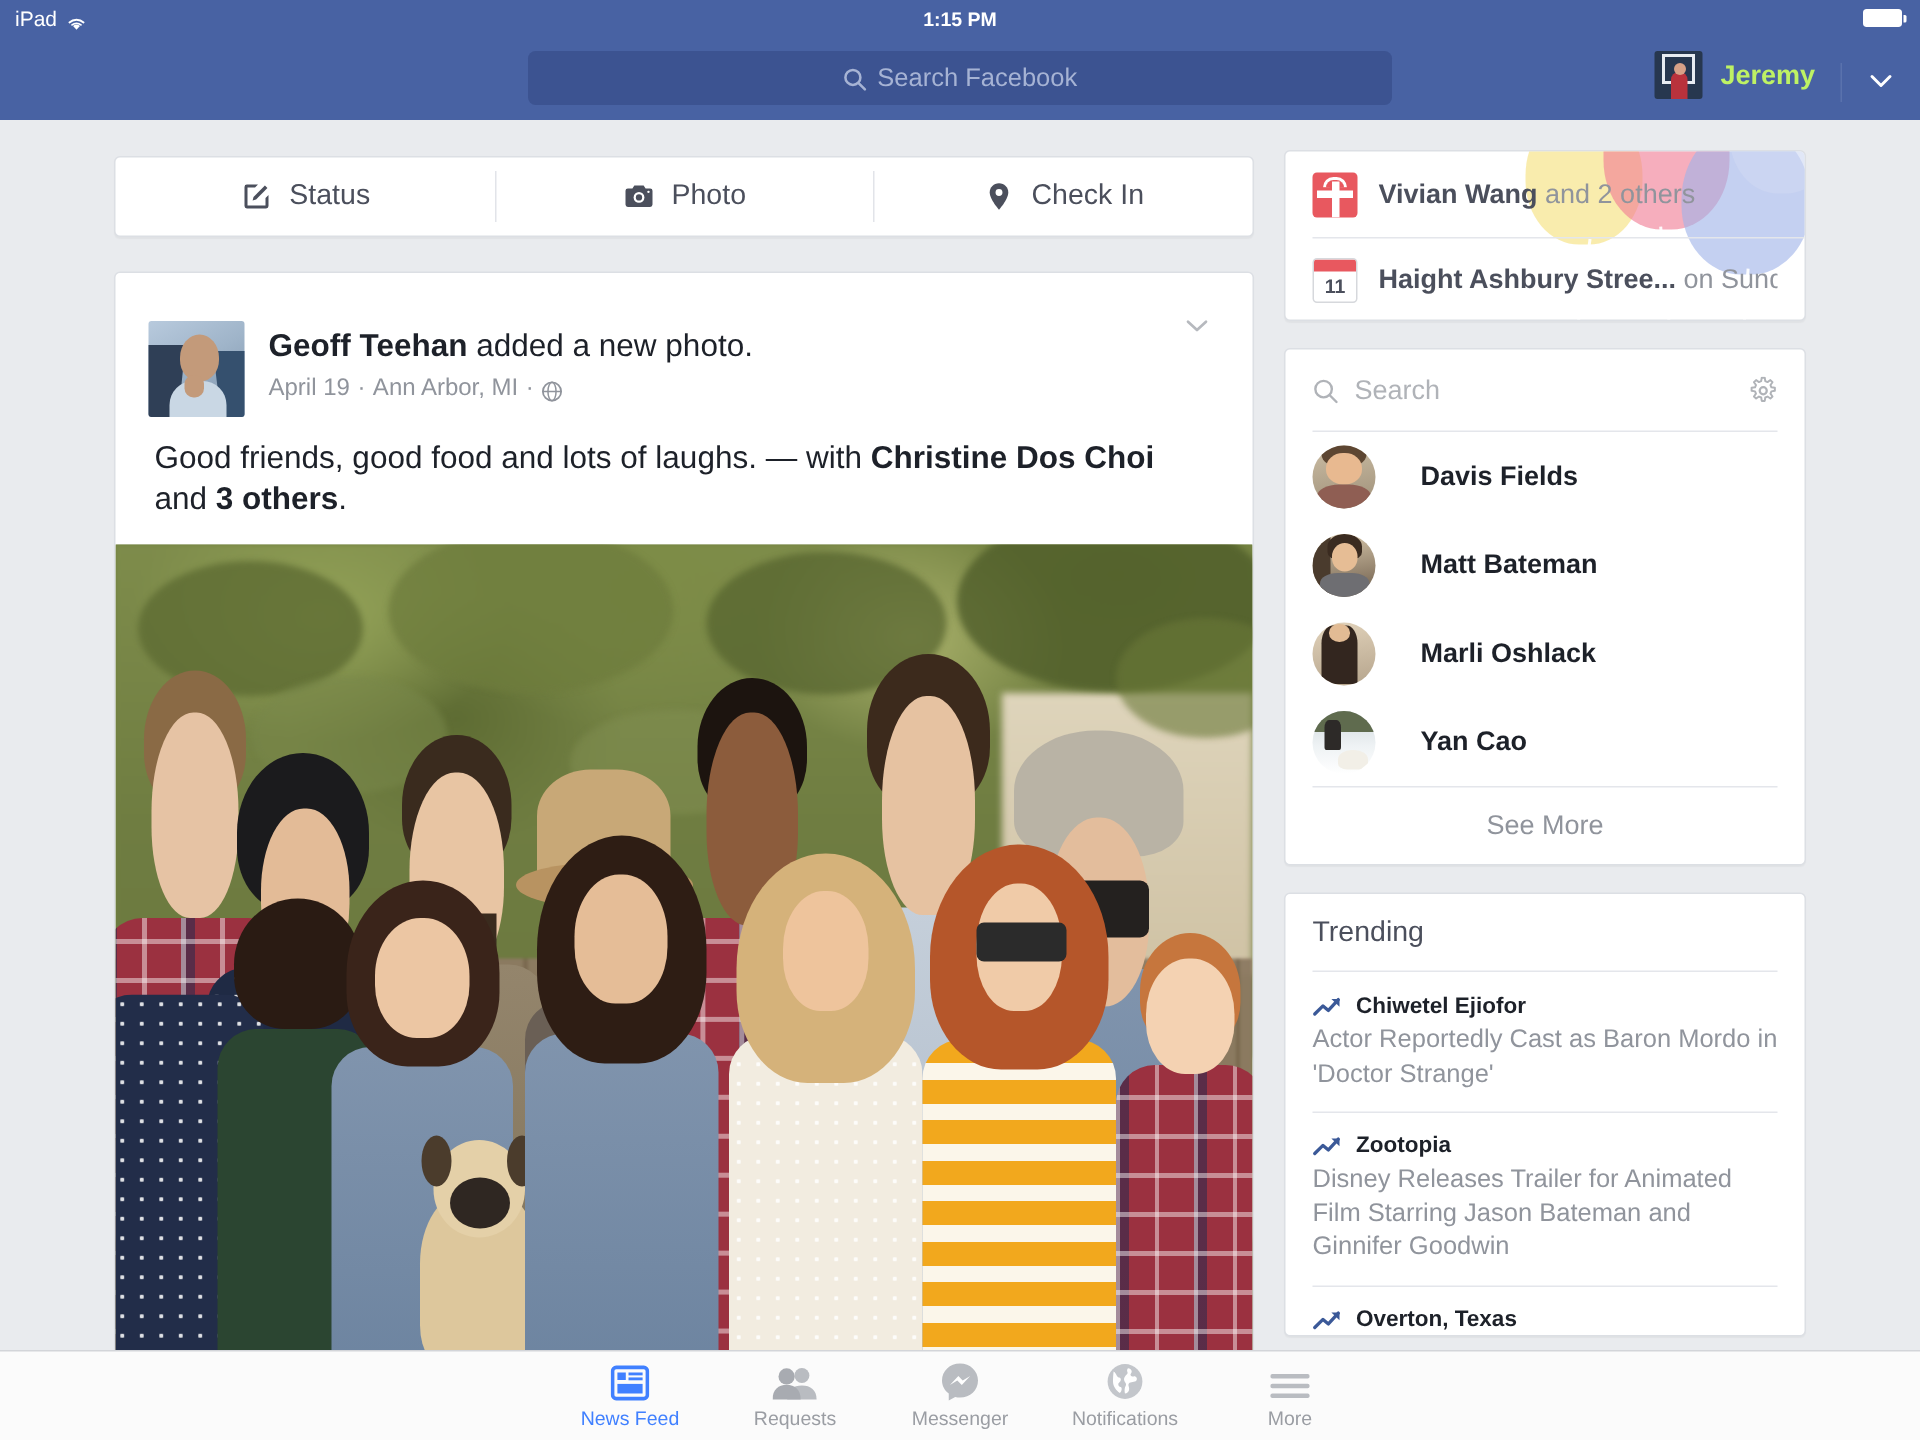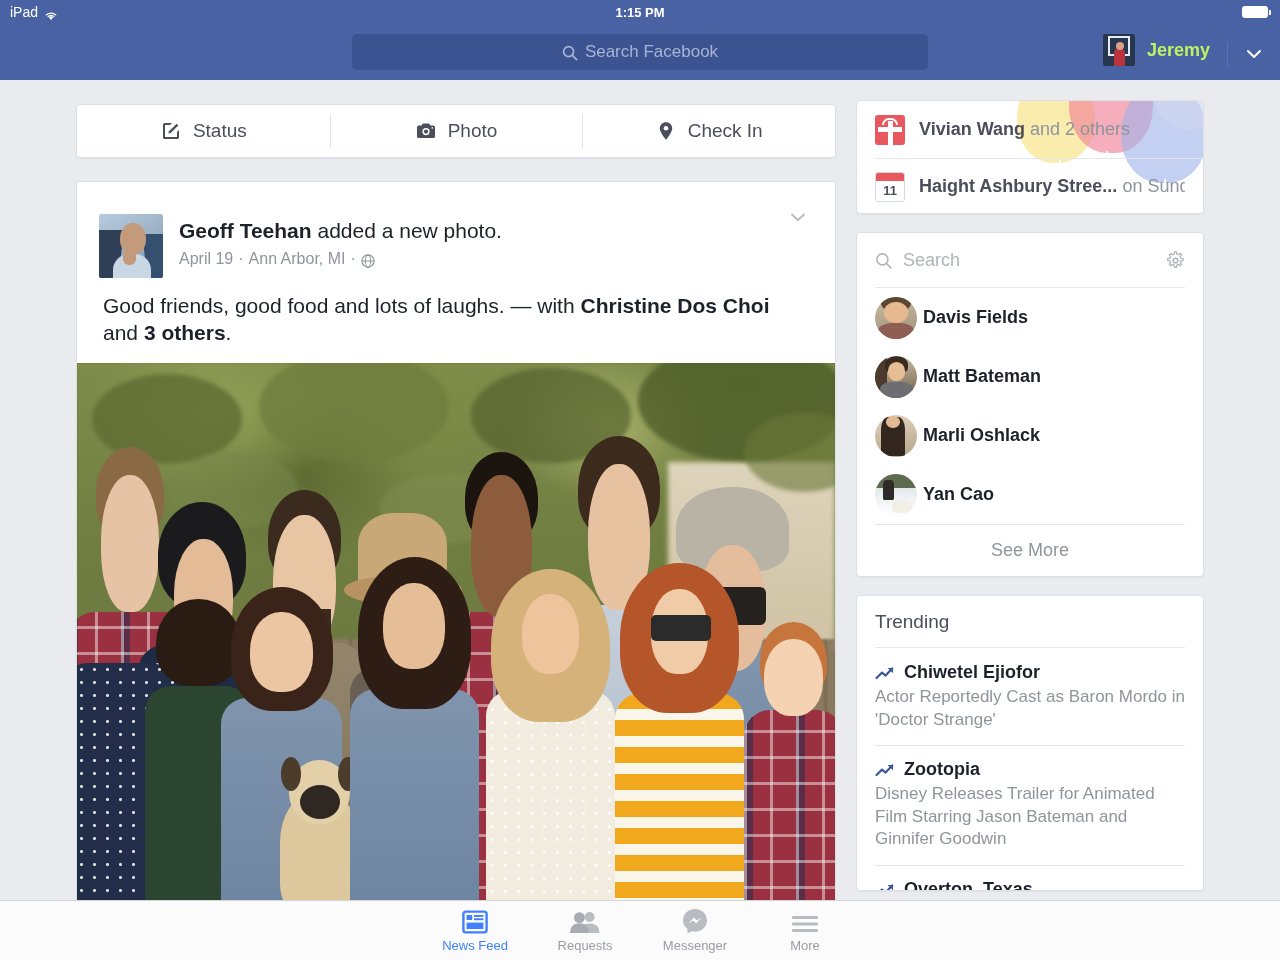--- a/index.html
+++ b/index.html
@@ -234,7 +234,7 @@
   }
   .cs-text { font-size: 18px; color: #b0b3b8; flex: 1; }
   .gear-icon { width: 19px; height: 19px; cursor: pointer; }
-  .contact-row { display: flex; align-items: center; height: 59px; padding: 0 18px; gap: 6px; cursor: pointer; }
+  .contact-row { display: flex; align-items: center; height: 59px; padding: 0 18px; gap: 30px; cursor: pointer; }
   .contact-avatar { width: 42px; height: 42px; border-radius: 50%; overflow: hidden; position: relative; flex: none; }
   .contact-name { font-size: 18px; color: #1d2129; font-weight: bold; }
   .see-more {

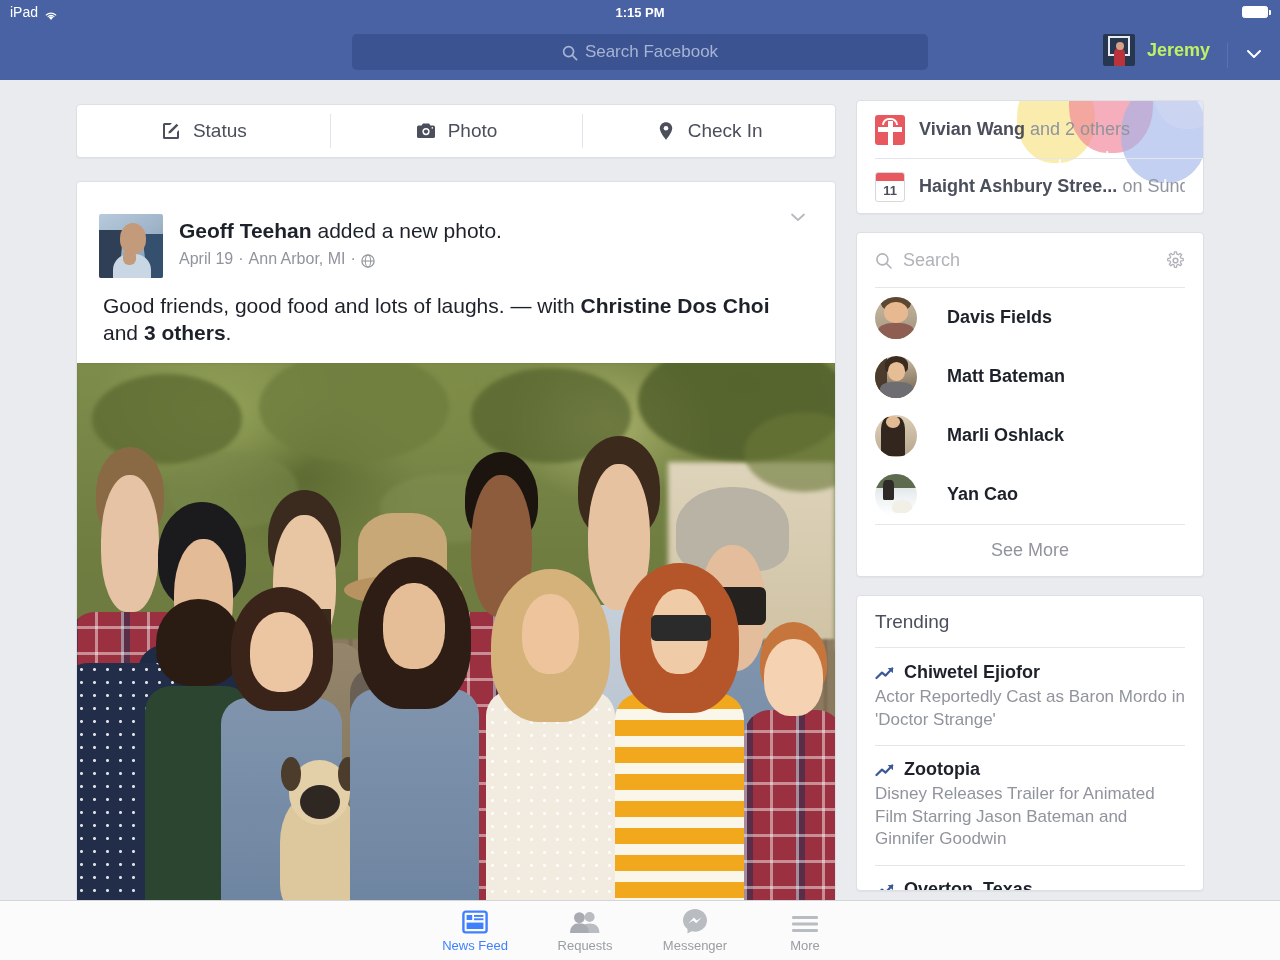--- a/index.html
+++ b/index.html
@@ -259,7 +259,7 @@
   }
   .trend-head { display: flex; align-items: center; gap: 9px; }
   .trend-arrow { width: 20px; height: 16px; flex: none; }
-  .trend-name { font-size: 18px; font-weight: bold; color: #1d2129; }
+  .trend-name { font-size: 15px; font-weight: bold; color: #1d2129; }
   .trend-desc { font-size: 17px; color: #90949c; line-height: 1.33; margin-top: 3px; }
 
   

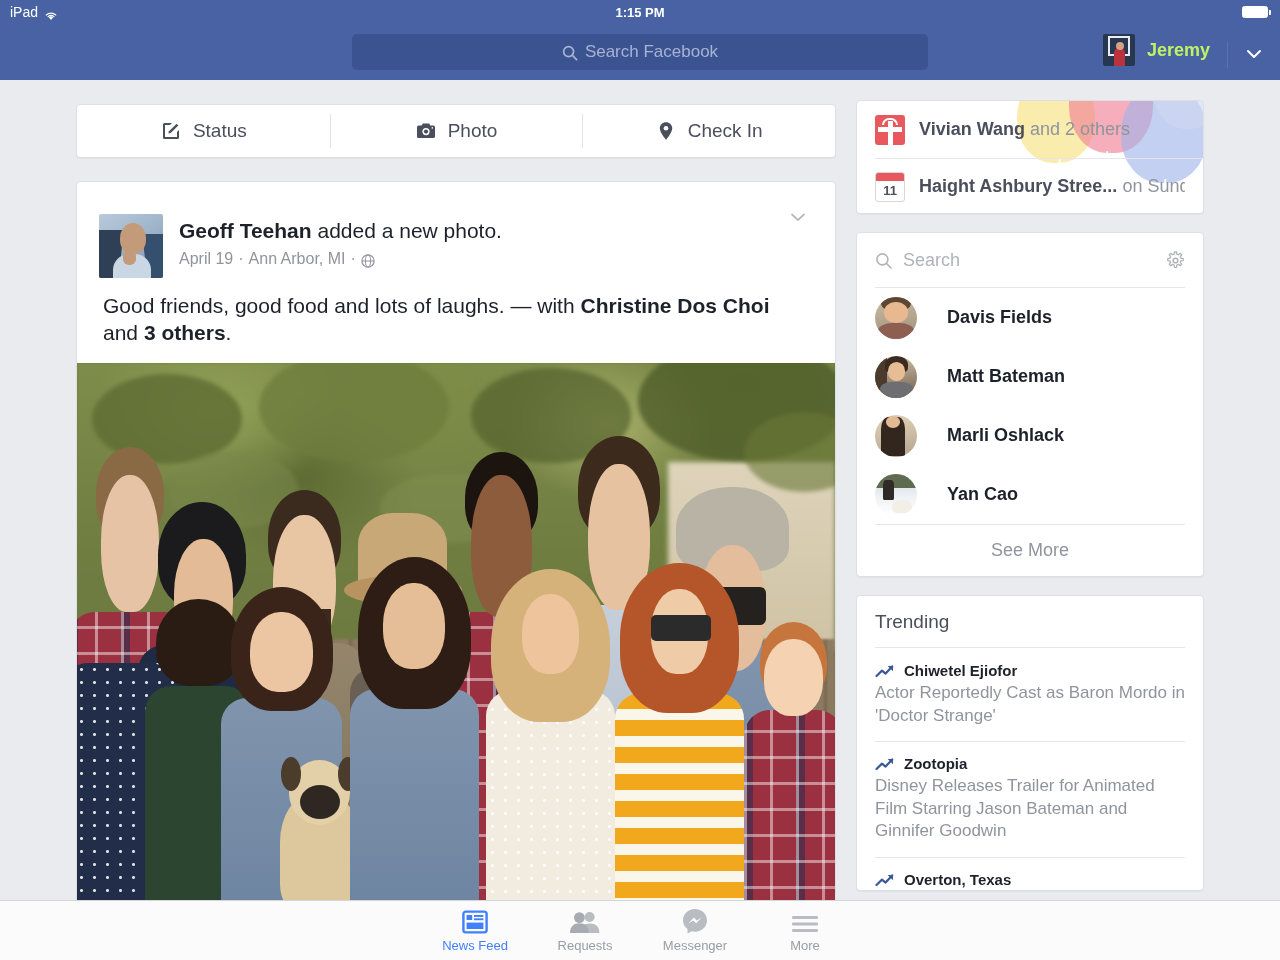--- a/index.html
+++ b/index.html
@@ -665,6 +665,16 @@
       <span class="tab-label">Messenger</span>
     </div>
 
+    <div class="tab">
+      <span class="tab-ico">
+        <svg viewBox="0 0 26 26" width="26" height="26">
+          <circle cx="13" cy="13" r="11.6" fill="#c3c6cb"></circle>
+          <path d="M5.4 6.4 C7.6 7.8 7.2 10 9 10.4 C10.8 10.8 10.4 12.8 9.2 13.6 C8 14.4 8.6 16.2 10 16.6 C11.4 17 10.8 19.4 9.6 20.6 C7 19 5 16.2 5 13 C5 10.6 5.2 8.2 5.4 6.4 Z" fill="#ffffff"></path>
+          <path d="M15 4.2 C17.6 4.6 18 6.6 17 7.6 C16 8.6 17.4 10 18.8 9.6 C20.2 9.2 21.6 11 20.6 12.4 C19.6 13.8 16.6 13 15.6 14.4 C14.6 15.8 16.4 17 15.6 19 C14.8 21 13 21 13 21 C13 21 12.2 18 13.4 16 C14.6 14 12 13.4 12.4 11 C12.8 8.6 15.4 8.2 14.6 6.6 C14.2 5.8 14.4 4.8 15 4.2 Z" fill="#ffffff"></path>
+        </svg>
+      </span>
+      <span class="tab-label">Notifications</span>
+    </div>
 
     <div class="tab">
       <span class="tab-ico">

